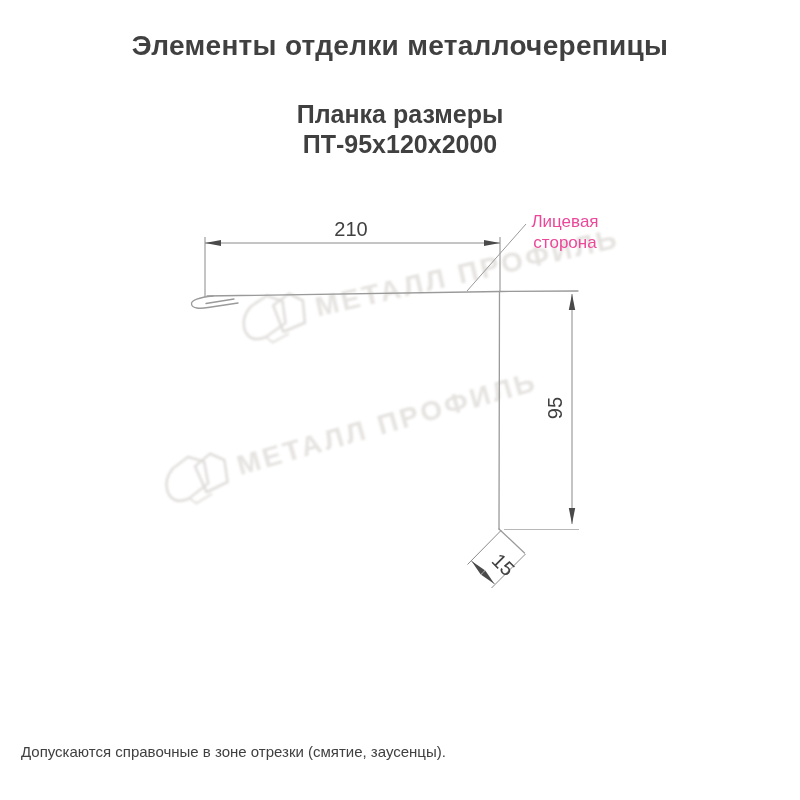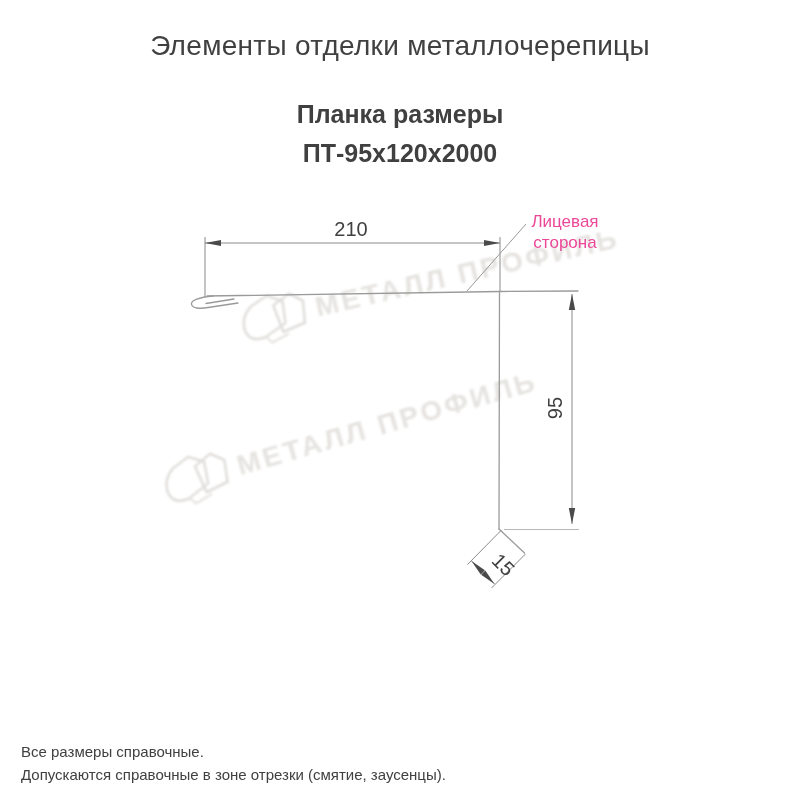--- a/index.html
+++ b/index.html
@@ -8,7 +8,7 @@
     font-family:"Liberation Sans", sans-serif; overflow:hidden; color:#404040;
   }
   .centered-line { position:absolute; left:0; right:0; text-align:center; }
-  .title    { top:30px;  font-size:28px; font-weight:normal; letter-spacing:.3px; }
+  .title    { top:30px;  font-size:28px; font-weight:bold; letter-spacing:.3px; }
   .subtitle { top:100px; font-size:25px; font-weight:bold; }
   .model    { top:139px; font-size:25px; font-weight:bold; }
 

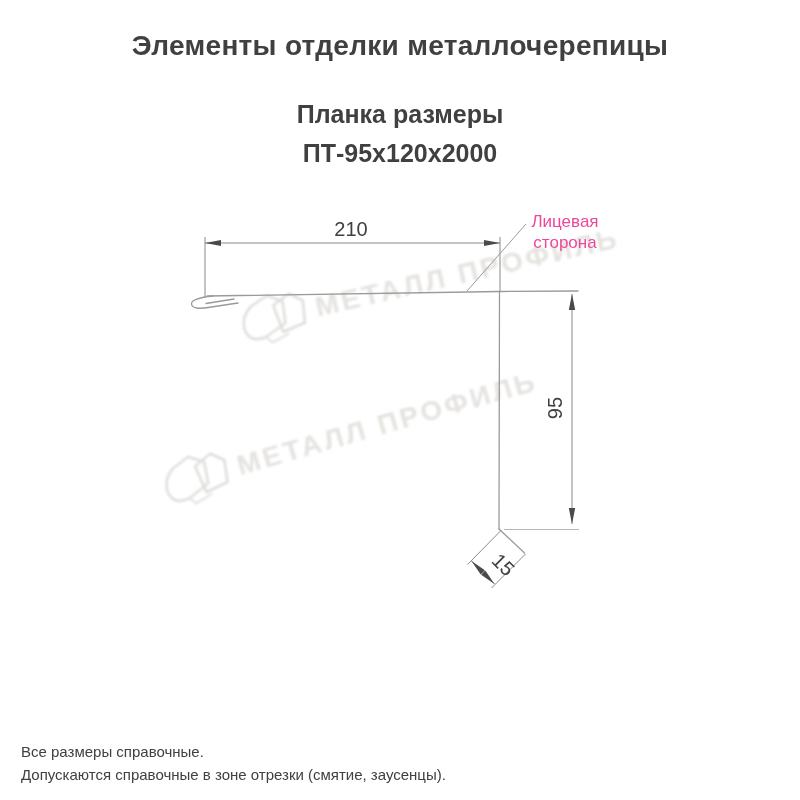--- a/index.html
+++ b/index.html
@@ -10,7 +10,7 @@
   .centered-line { position:absolute; left:0; right:0; text-align:center; }
   .title    { top:30px;  font-size:28px; font-weight:bold; letter-spacing:.3px; }
   .subtitle { top:100px; font-size:25px; font-weight:bold; }
-  .model    { top:139px; font-size:25px; font-weight:bold; }
+  .model    { top:130px; font-size:25px; font-weight:bold; }
 
   
   .watermark {

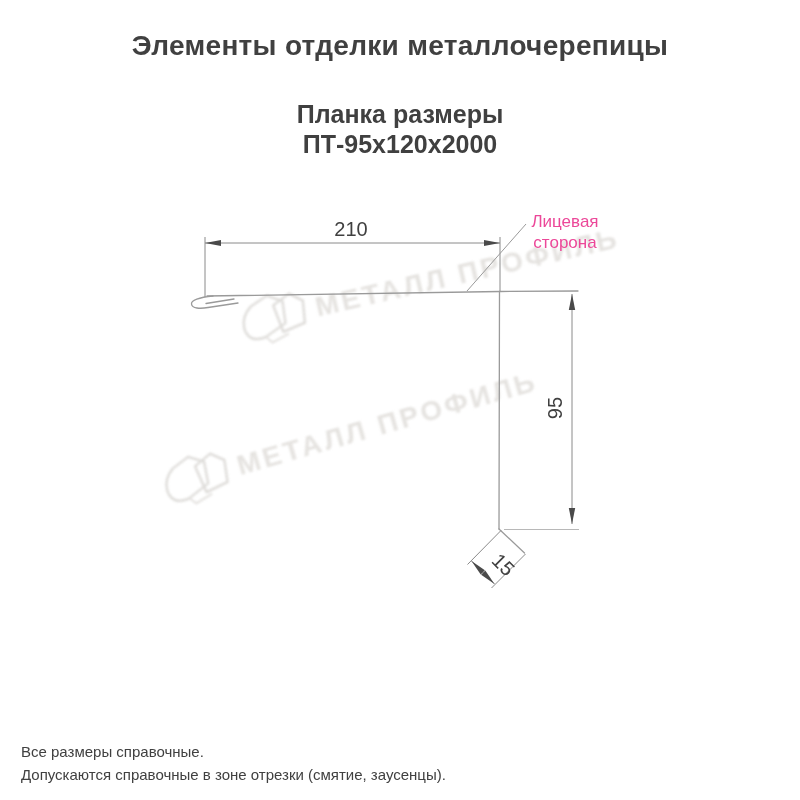--- a/index.html
+++ b/index.html
@@ -103,7 +103,6 @@
   <div class="face-label">Лицевая сторона</div>
 
   <div class="footer">
-    <div>Все размеры справочные.</div>
     <div>Допускаются справочные в зоне отрезки (смятие, заусенцы).</div>
   </div>
 

